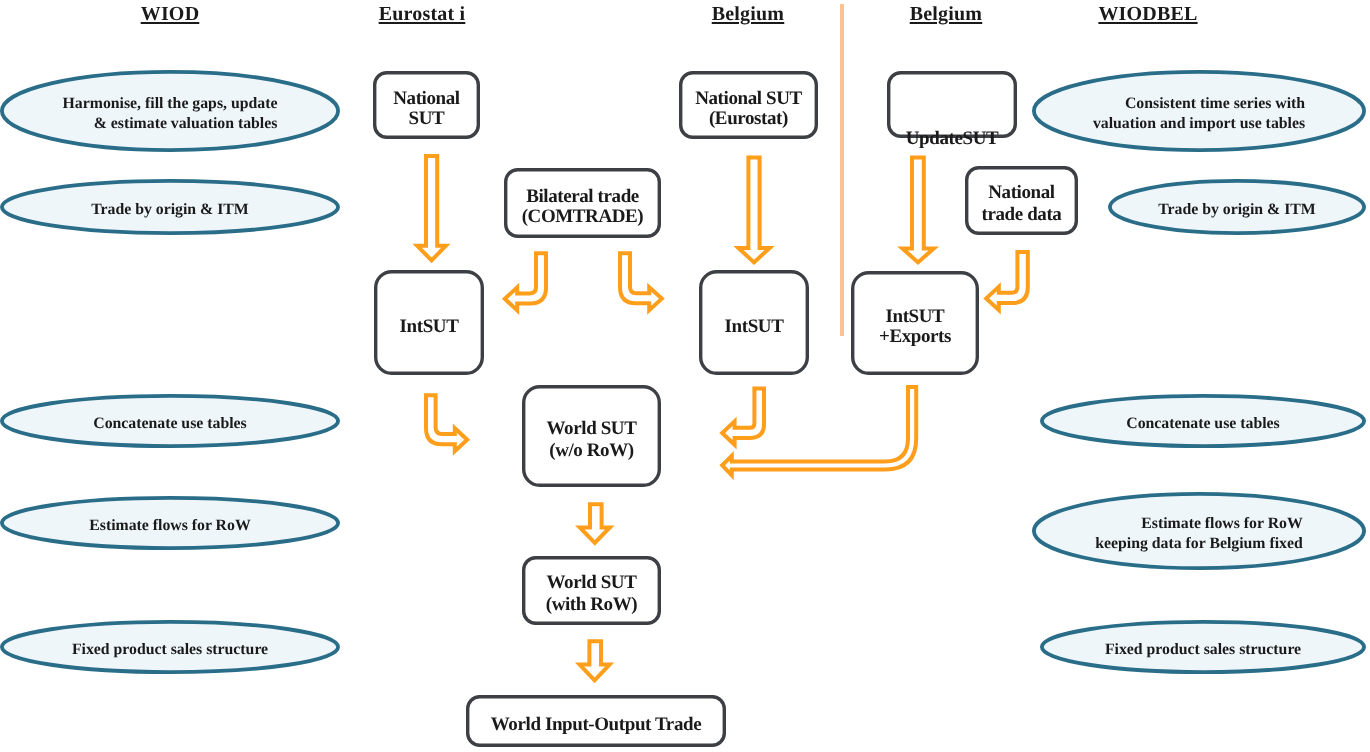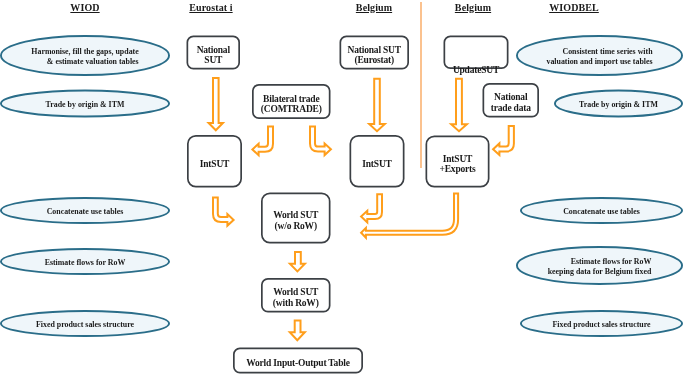--- a/index.html
+++ b/index.html
@@ -84,7 +84,7 @@
 (with RoW)</span>
   </div>
 <div class="box" style="left:233px;top:347.5px;width:130px;height:26px;">
-  <span>World Input-Output Table</span>
+  <span>World Input-Output Trade</span>
   </div>
 
 <svg class="arr" style="left:0;top:0;" width="685" height="376" viewBox="0 0 685 376" fill="#eff6fa" stroke="#2a6d89" stroke-width="1.90">

